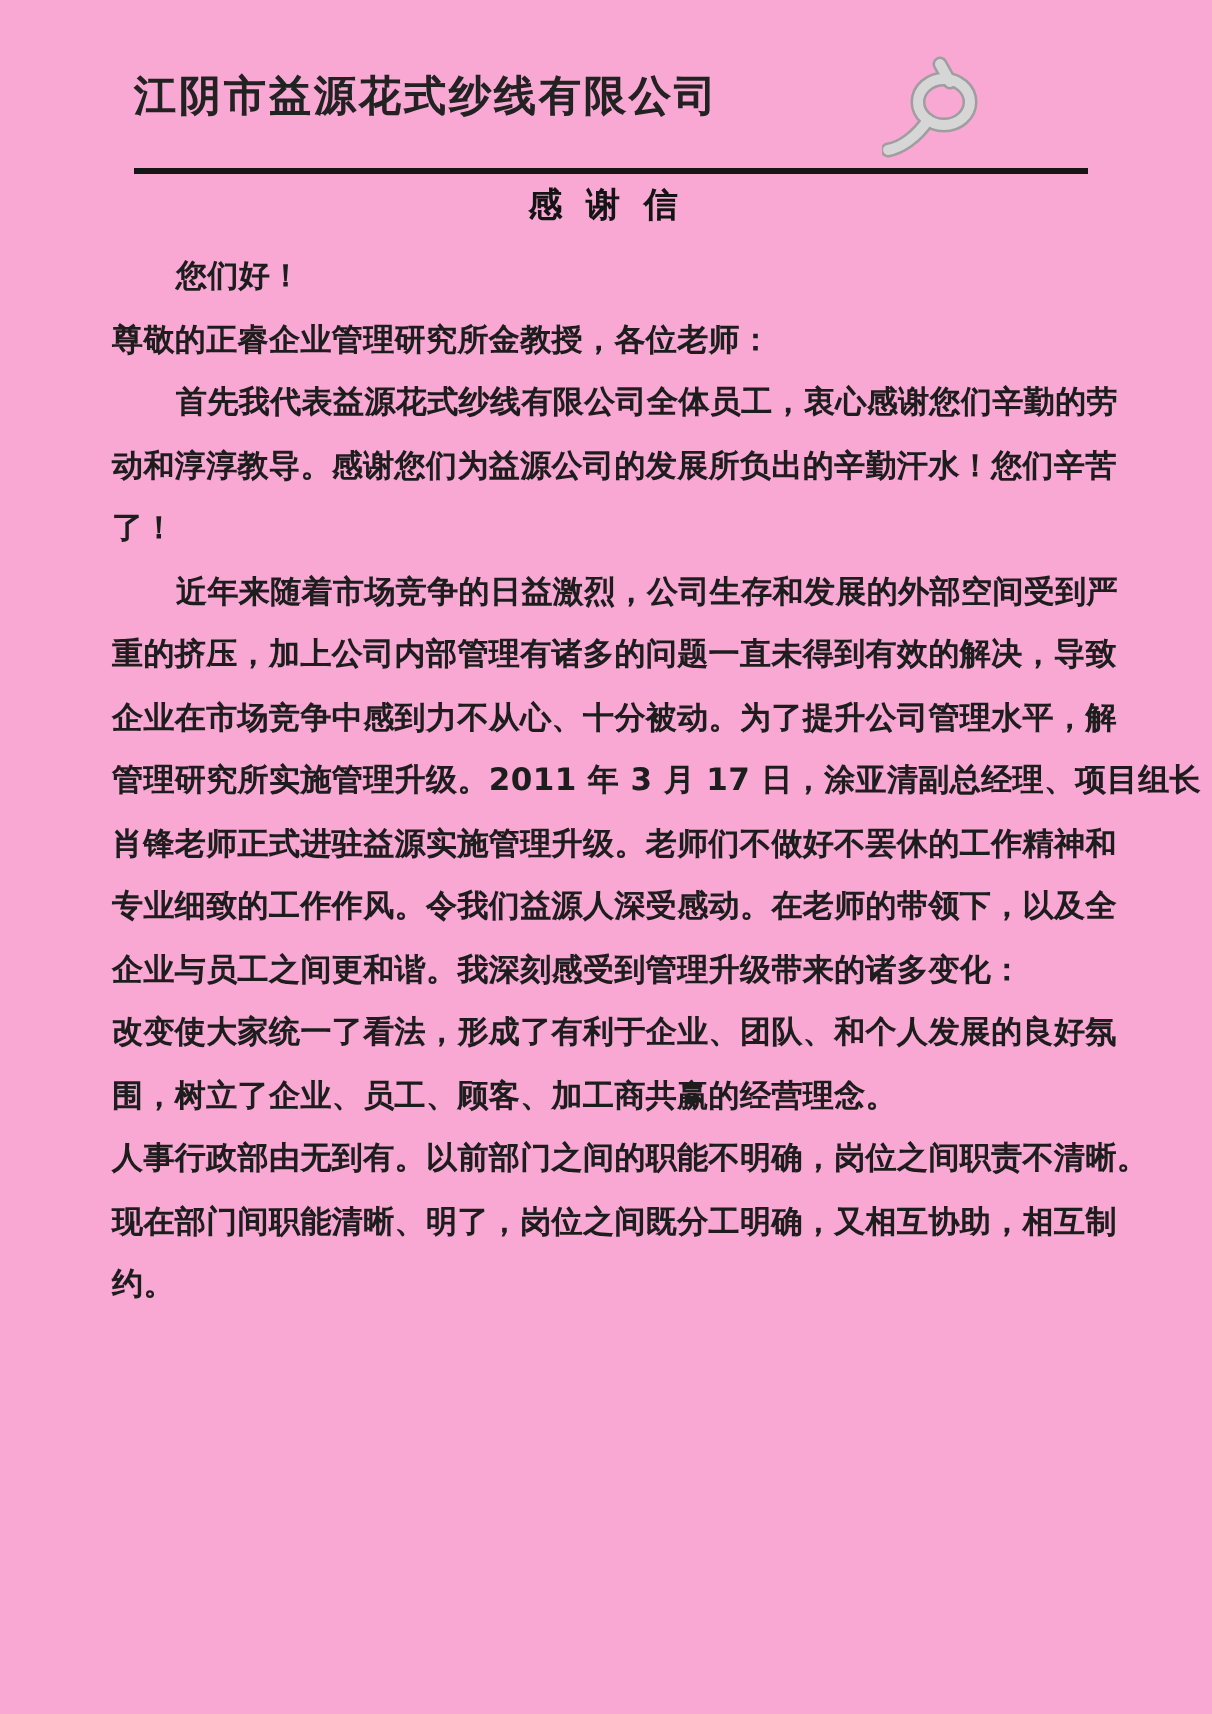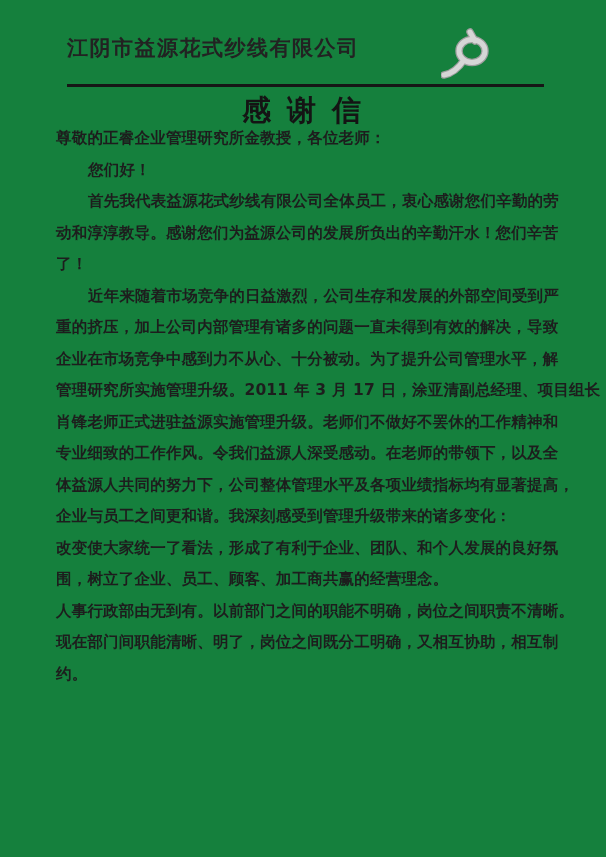--- a/index.html
+++ b/index.html
@@ -11,7 +11,7 @@
     position: relative;
     width: 606px;
     height: 857px;
-    background: #15803d;
+    background: #f9a8d4;
     overflow: hidden;
     font-family: "DejaVu Sans", sans-serif;
     color: #1b1b1b;

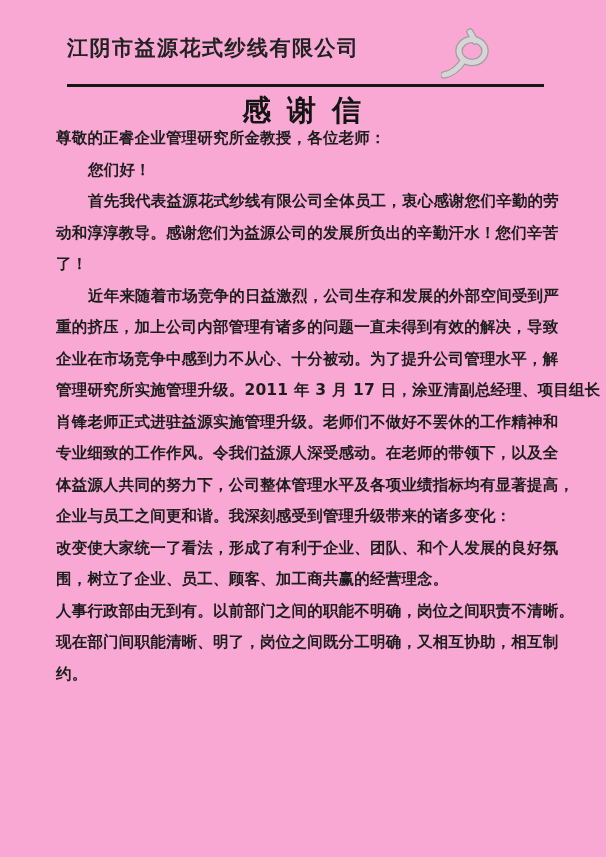--- a/index.html
+++ b/index.html
@@ -48,7 +48,7 @@
     top: 91px;
     width: 606px;
     text-align: center;
-    font-size: 29px;
+    font-size: 17px;
     font-weight: 700;
     letter-spacing: 3px;
     color: #141414;

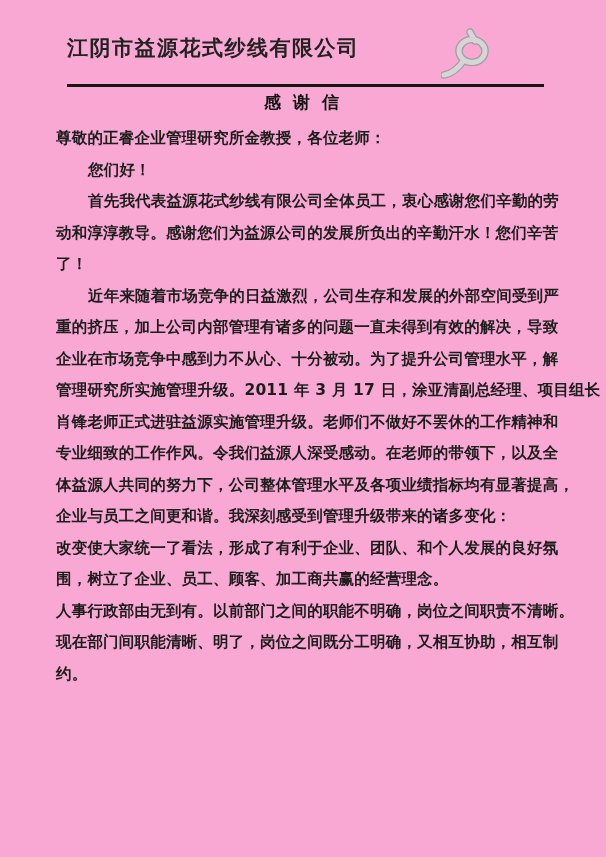--- a/index.html
+++ b/index.html
@@ -100,8 +100,8 @@
   <div class="letter-title">感 谢 信</div>
 
   <div class="letter-body" id="letter-body">
+      <div class="letter-line indent">您们好！</div>
       <div class="letter-line">尊敬的正睿企业管理研究所金教授，各位老师：</div>
-      <div class="letter-line indent">您们好！</div>
       <div class="letter-line indent">首先我代表益源花式纱线有限公司全体员工，衷心感谢您们辛勤的劳</div>
       <div class="letter-line">动和淳淳教导。感谢您们为益源公司的发展所负出的辛勤汗水！您们辛苦</div>
       <div class="letter-line">了！</div>

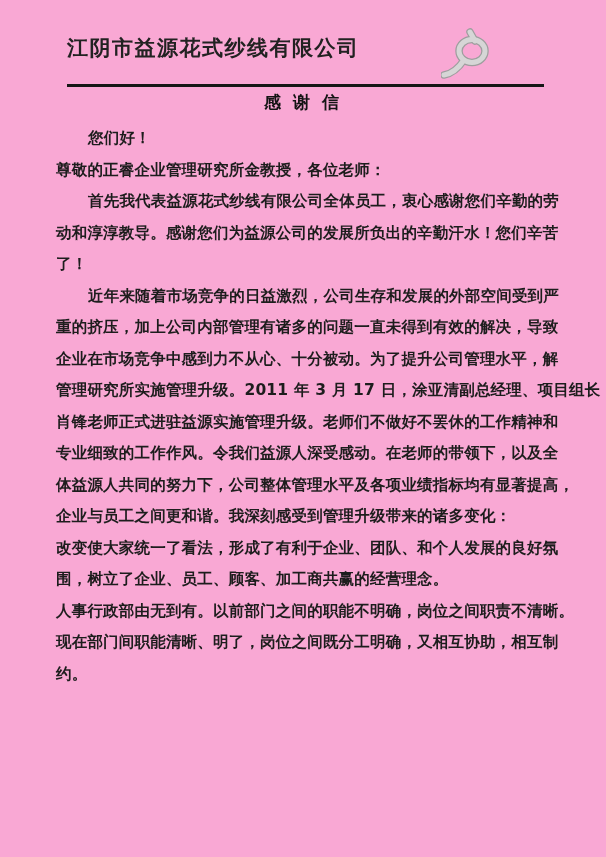--- a/index.html
+++ b/index.html
@@ -111,7 +111,6 @@
       <div class="letter-line">管理研究所实施管理升级。2011 年 3 月 17 日，涂亚清副总经理、项目组长</div>
       <div class="letter-line">肖锋老师正式进驻益源实施管理升级。老师们不做好不罢休的工作精神和</div>
       <div class="letter-line">专业细致的工作作风。令我们益源人深受感动。在老师的带领下，以及全</div>
-      <div class="letter-line">体益源人共同的努力下，公司整体管理水平及各项业绩指标均有显著提高，</div>
       <div class="letter-line">企业与员工之间更和谐。我深刻感受到管理升级带来的诸多变化：</div>
       <div class="letter-line">改变使大家统一了看法，形成了有利于企业、团队、和个人发展的良好氛</div>
       <div class="letter-line">围，树立了企业、员工、顾客、加工商共赢的经营理念。</div>

